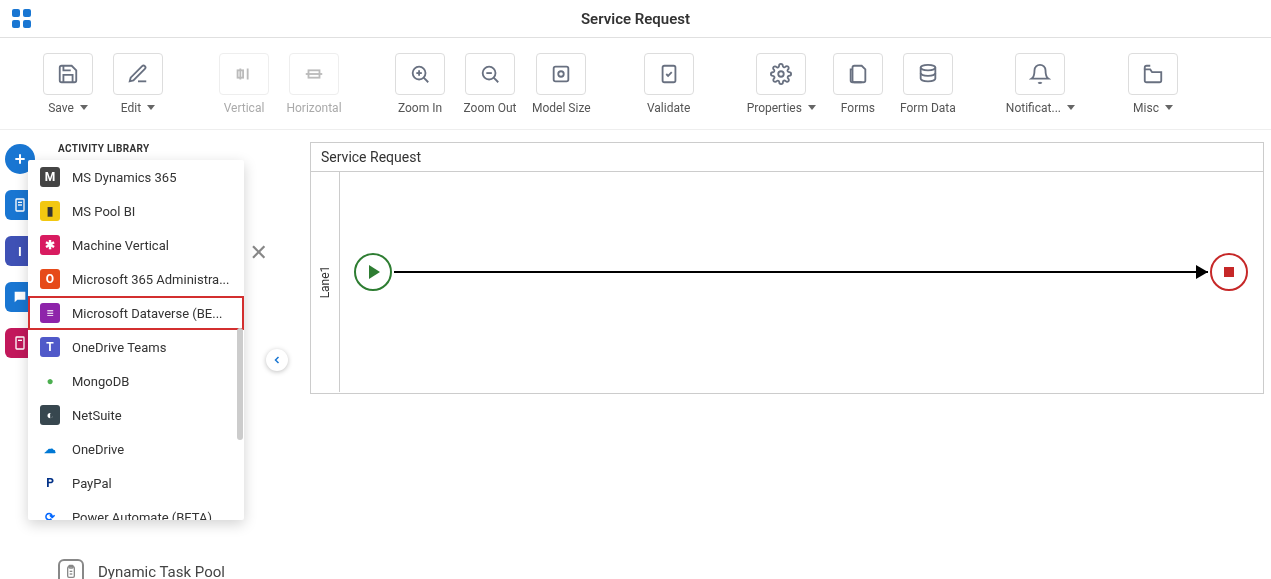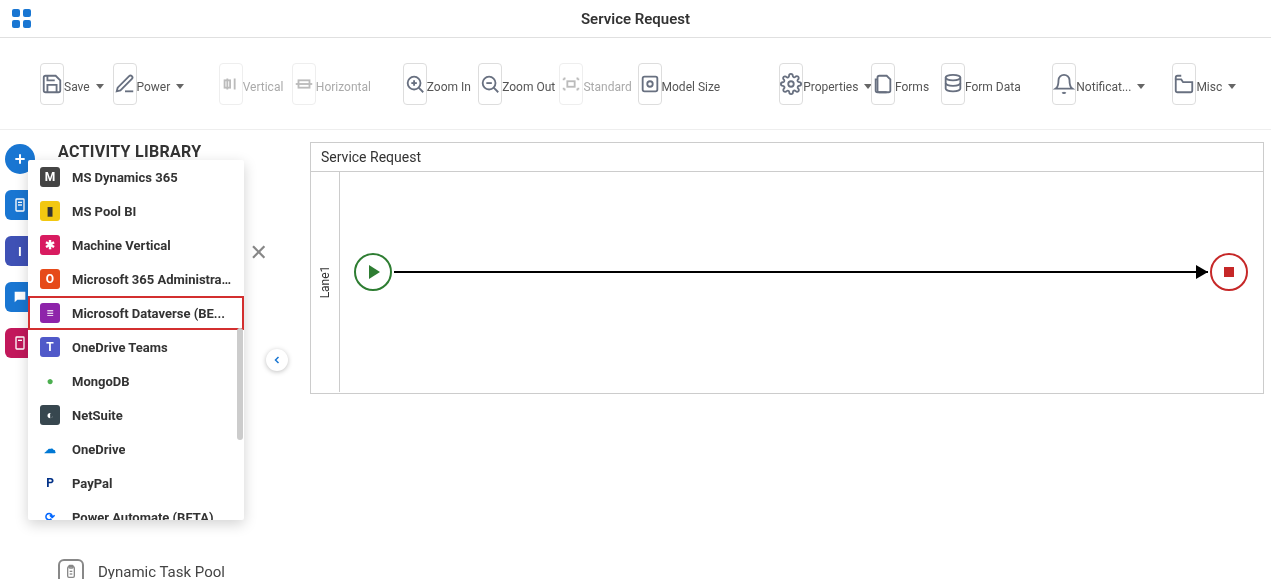--- a/index.html
+++ b/index.html
@@ -51,10 +51,11 @@
   }
   .tb-item {
     display: flex;
-    flex-direction: row;
+    flex-direction: column;
     align-items: center;
     cursor: pointer;
     min-width: 56px;
+    justify-content: center;
   }
   .tb-icon-box {
     width: 50px;

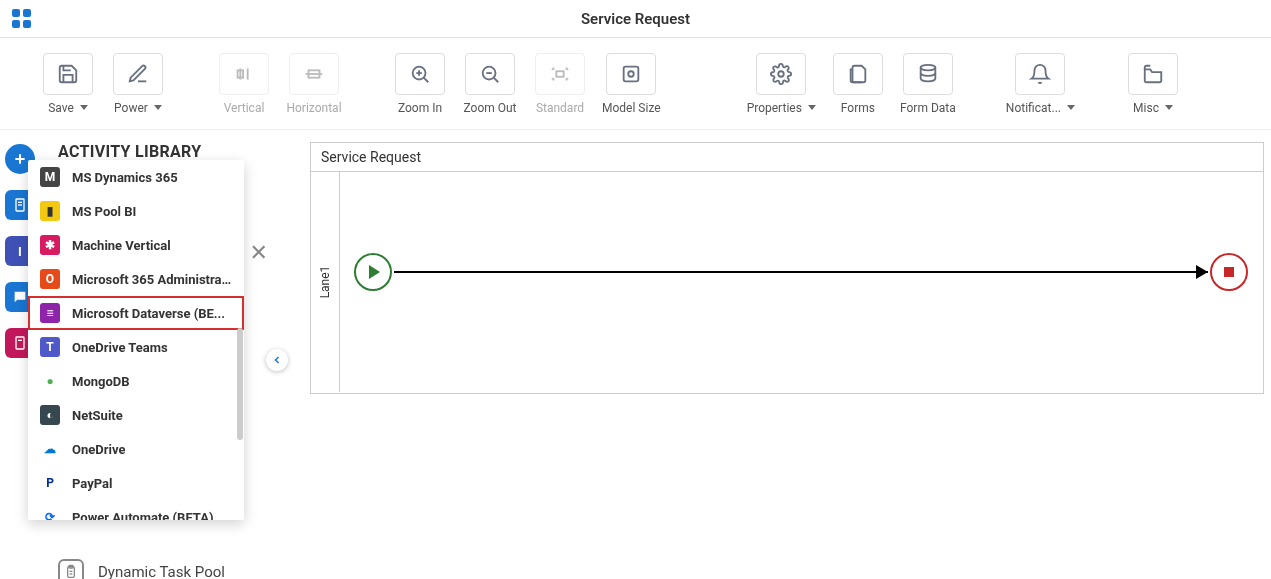--- a/index.html
+++ b/index.html
@@ -346,7 +346,7 @@
           <path d="M16.5 3.5a2.1 2.1 0 0 1 3 3L7 19l-4 1 1-4z"></path>
         </svg>
     </div>
-    <div class="tb-label chev-down">Power</div>
+    <div class="tb-label chev-down">Edit</div>
   </div>
   <div class="tb-gap"></div>
   <div class="tb-item">

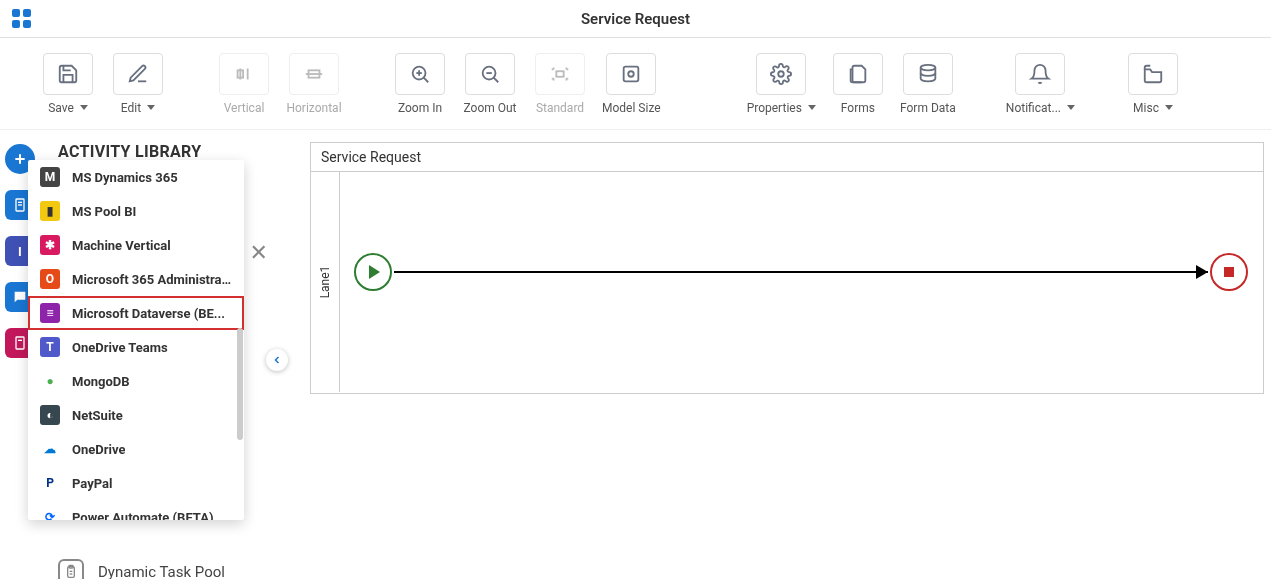--- a/index.html
+++ b/index.html
@@ -389,15 +389,6 @@
         </svg>
     </div>
     <div class="tb-label">Zoom Out</div>
-  </div>
-  <div class="tb-item">
-    <div class="tb-icon-box disabled">
-      <svg width="22" height="22" viewBox="0 0 24 24" fill="none" stroke="currentColor" stroke-width="2">
-          <path d="M4 6h2M4 6v2M20 6h-2M20 6v2M4 18h2M4 18v-2M20 18h-2M20 18v-2"></path>
-          <rect x="8" y="9" width="8" height="6"></rect>
-        </svg>
-    </div>
-    <div class="tb-label disabled">Standard</div>
   </div>
   <div class="tb-item">
     <div class="tb-icon-box">

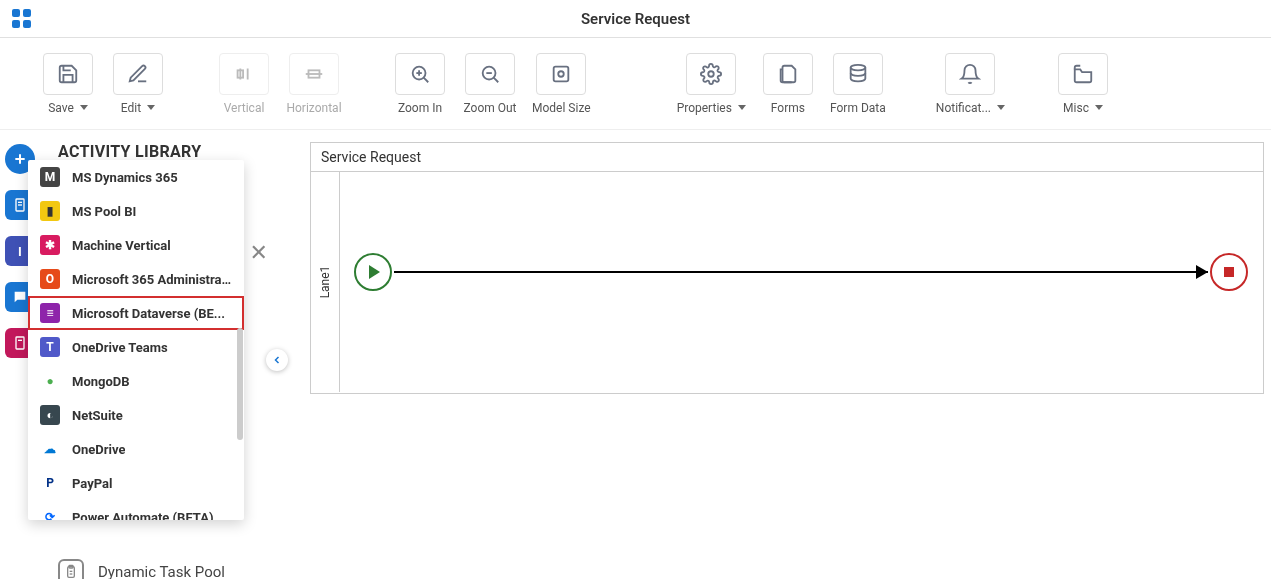--- a/index.html
+++ b/index.html
@@ -400,6 +400,15 @@
     <div class="tb-label">Model Size</div>
   </div>
   <div class="tb-gap"></div>
+  <div class="tb-item">
+    <div class="tb-icon-box">
+      <svg width="22" height="22" viewBox="0 0 24 24" fill="none" stroke="currentColor" stroke-width="2">
+          <rect x="5" y="3" width="14" height="18" rx="2"></rect>
+          <polyline points="9 12 11 14 15 10"></polyline>
+        </svg>
+    </div>
+    <div class="tb-label">Validate</div>
+  </div>
   <div class="tb-gap"></div>
   <div class="tb-item">
     <div class="tb-icon-box">

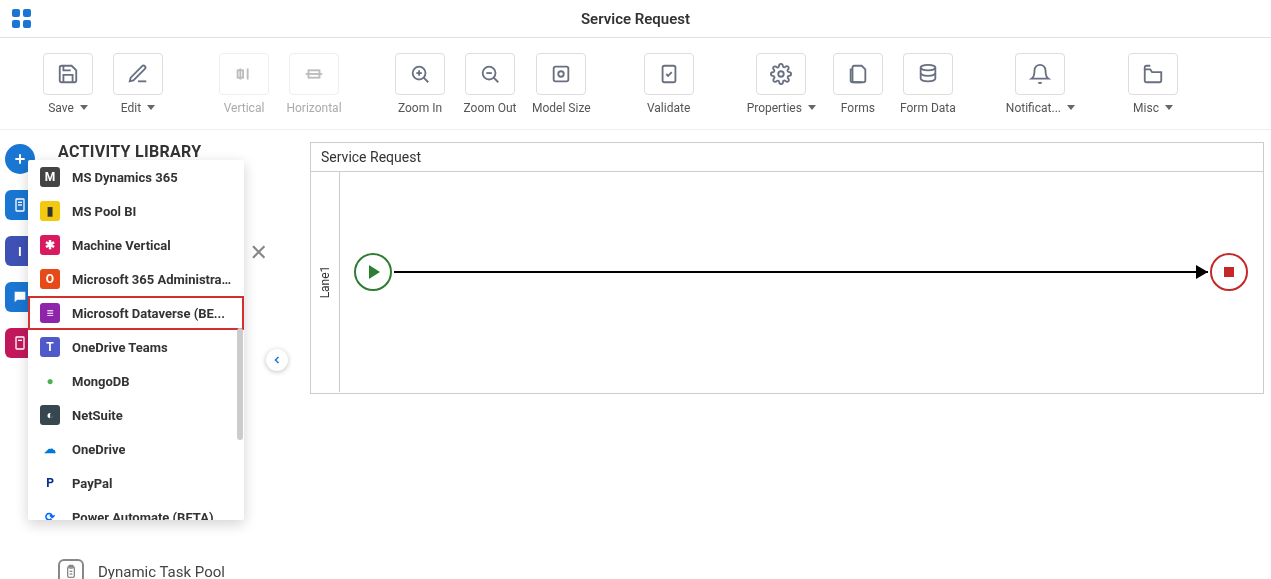--- a/index.html
+++ b/index.html
@@ -125,7 +125,7 @@
   }
   .sidebar-heading {
     font-weight: 700;
-    font-size: 16px;
+    font-size: 10px;
     letter-spacing: 0.3px;
     color: #333;
     padding-left: 18px;

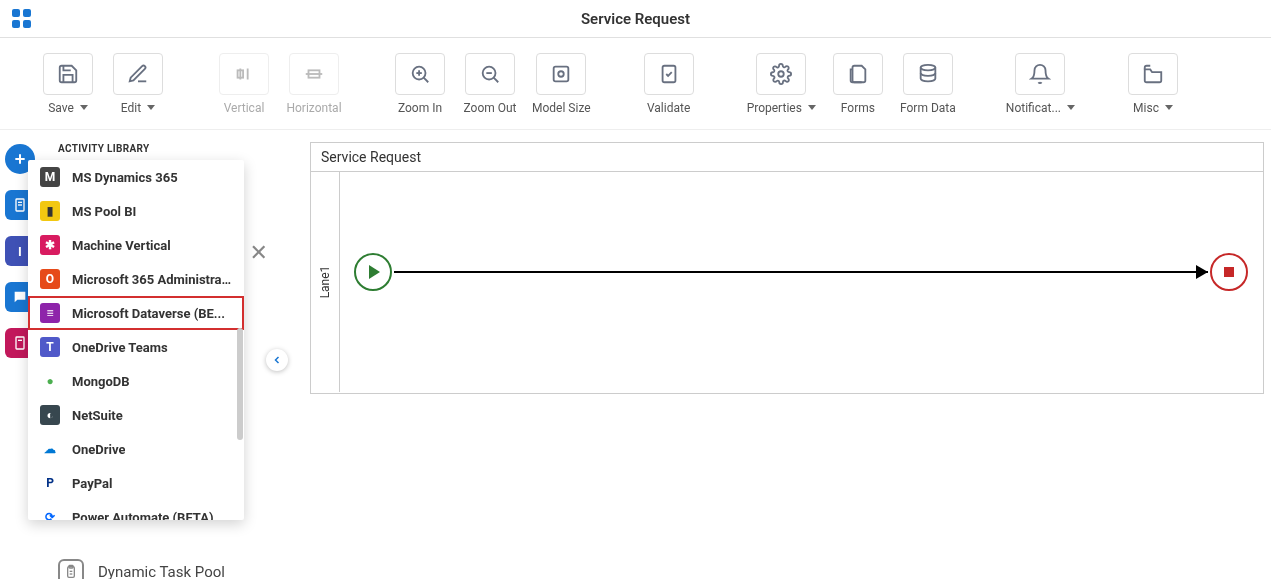--- a/index.html
+++ b/index.html
@@ -200,7 +200,6 @@
   .dd-text {
     overflow: hidden;
     text-overflow: ellipsis;
-    font-weight: bold;
   }
   .dd-scroll {
     position: absolute;

